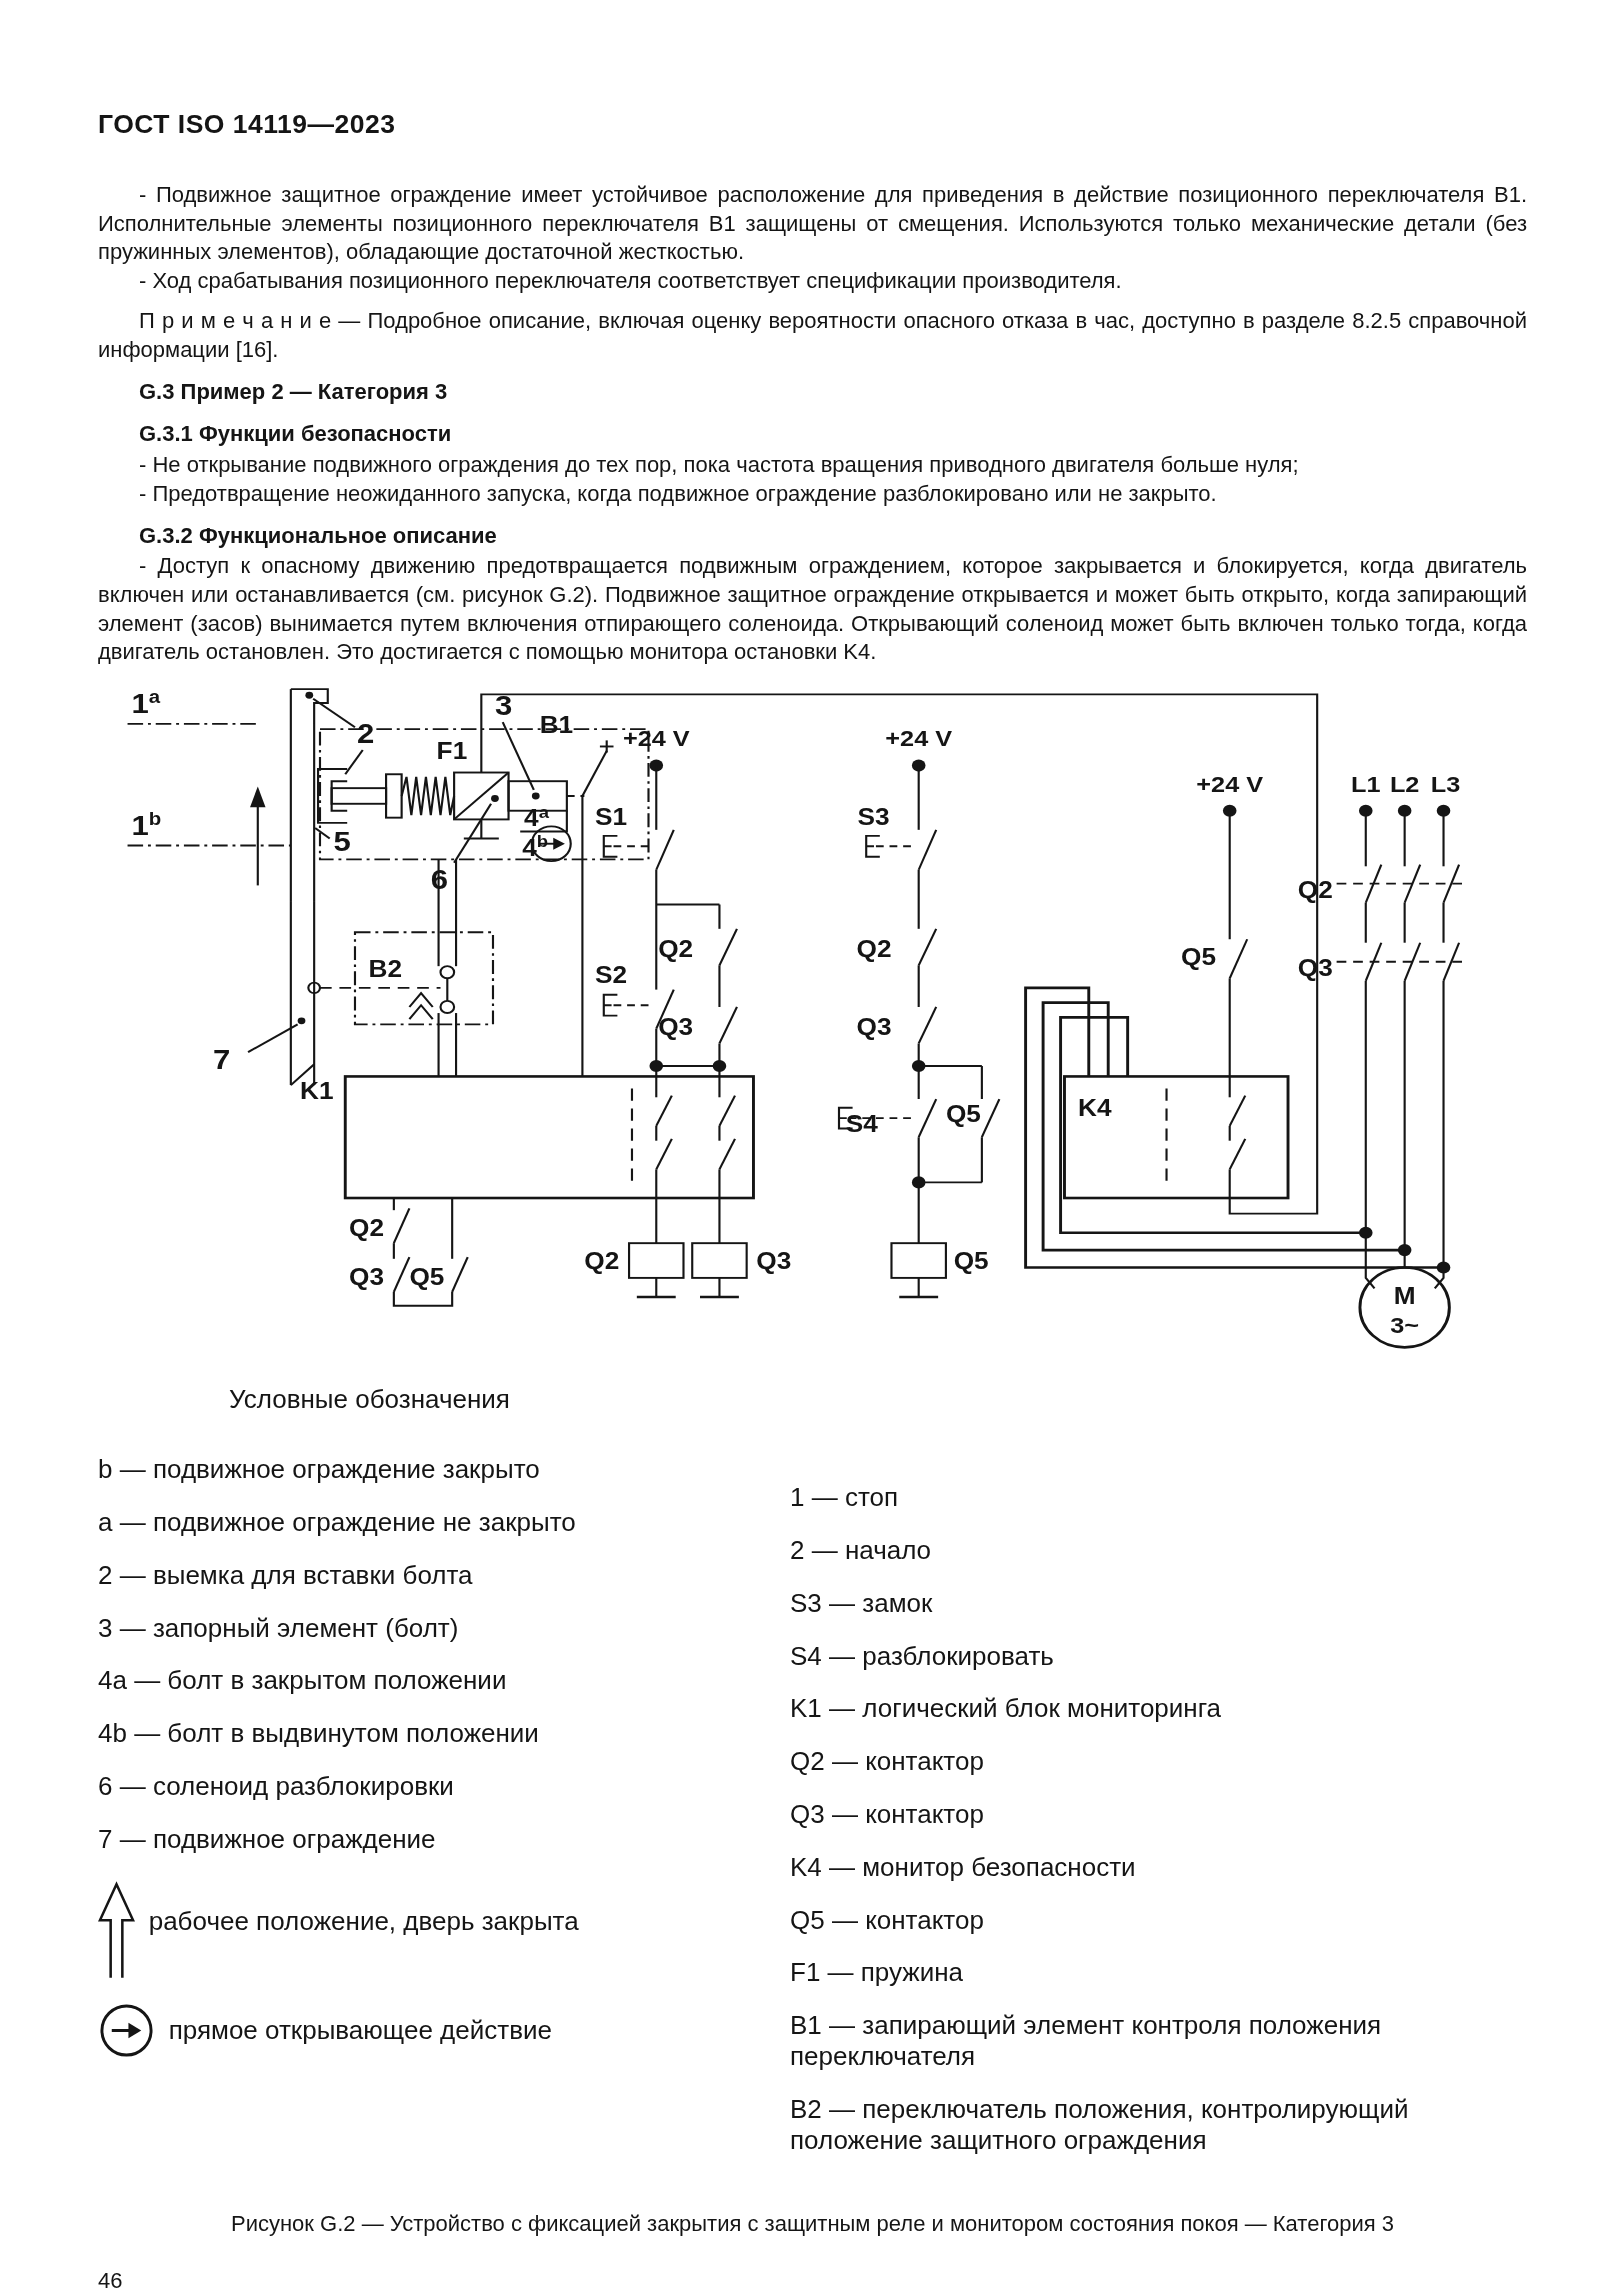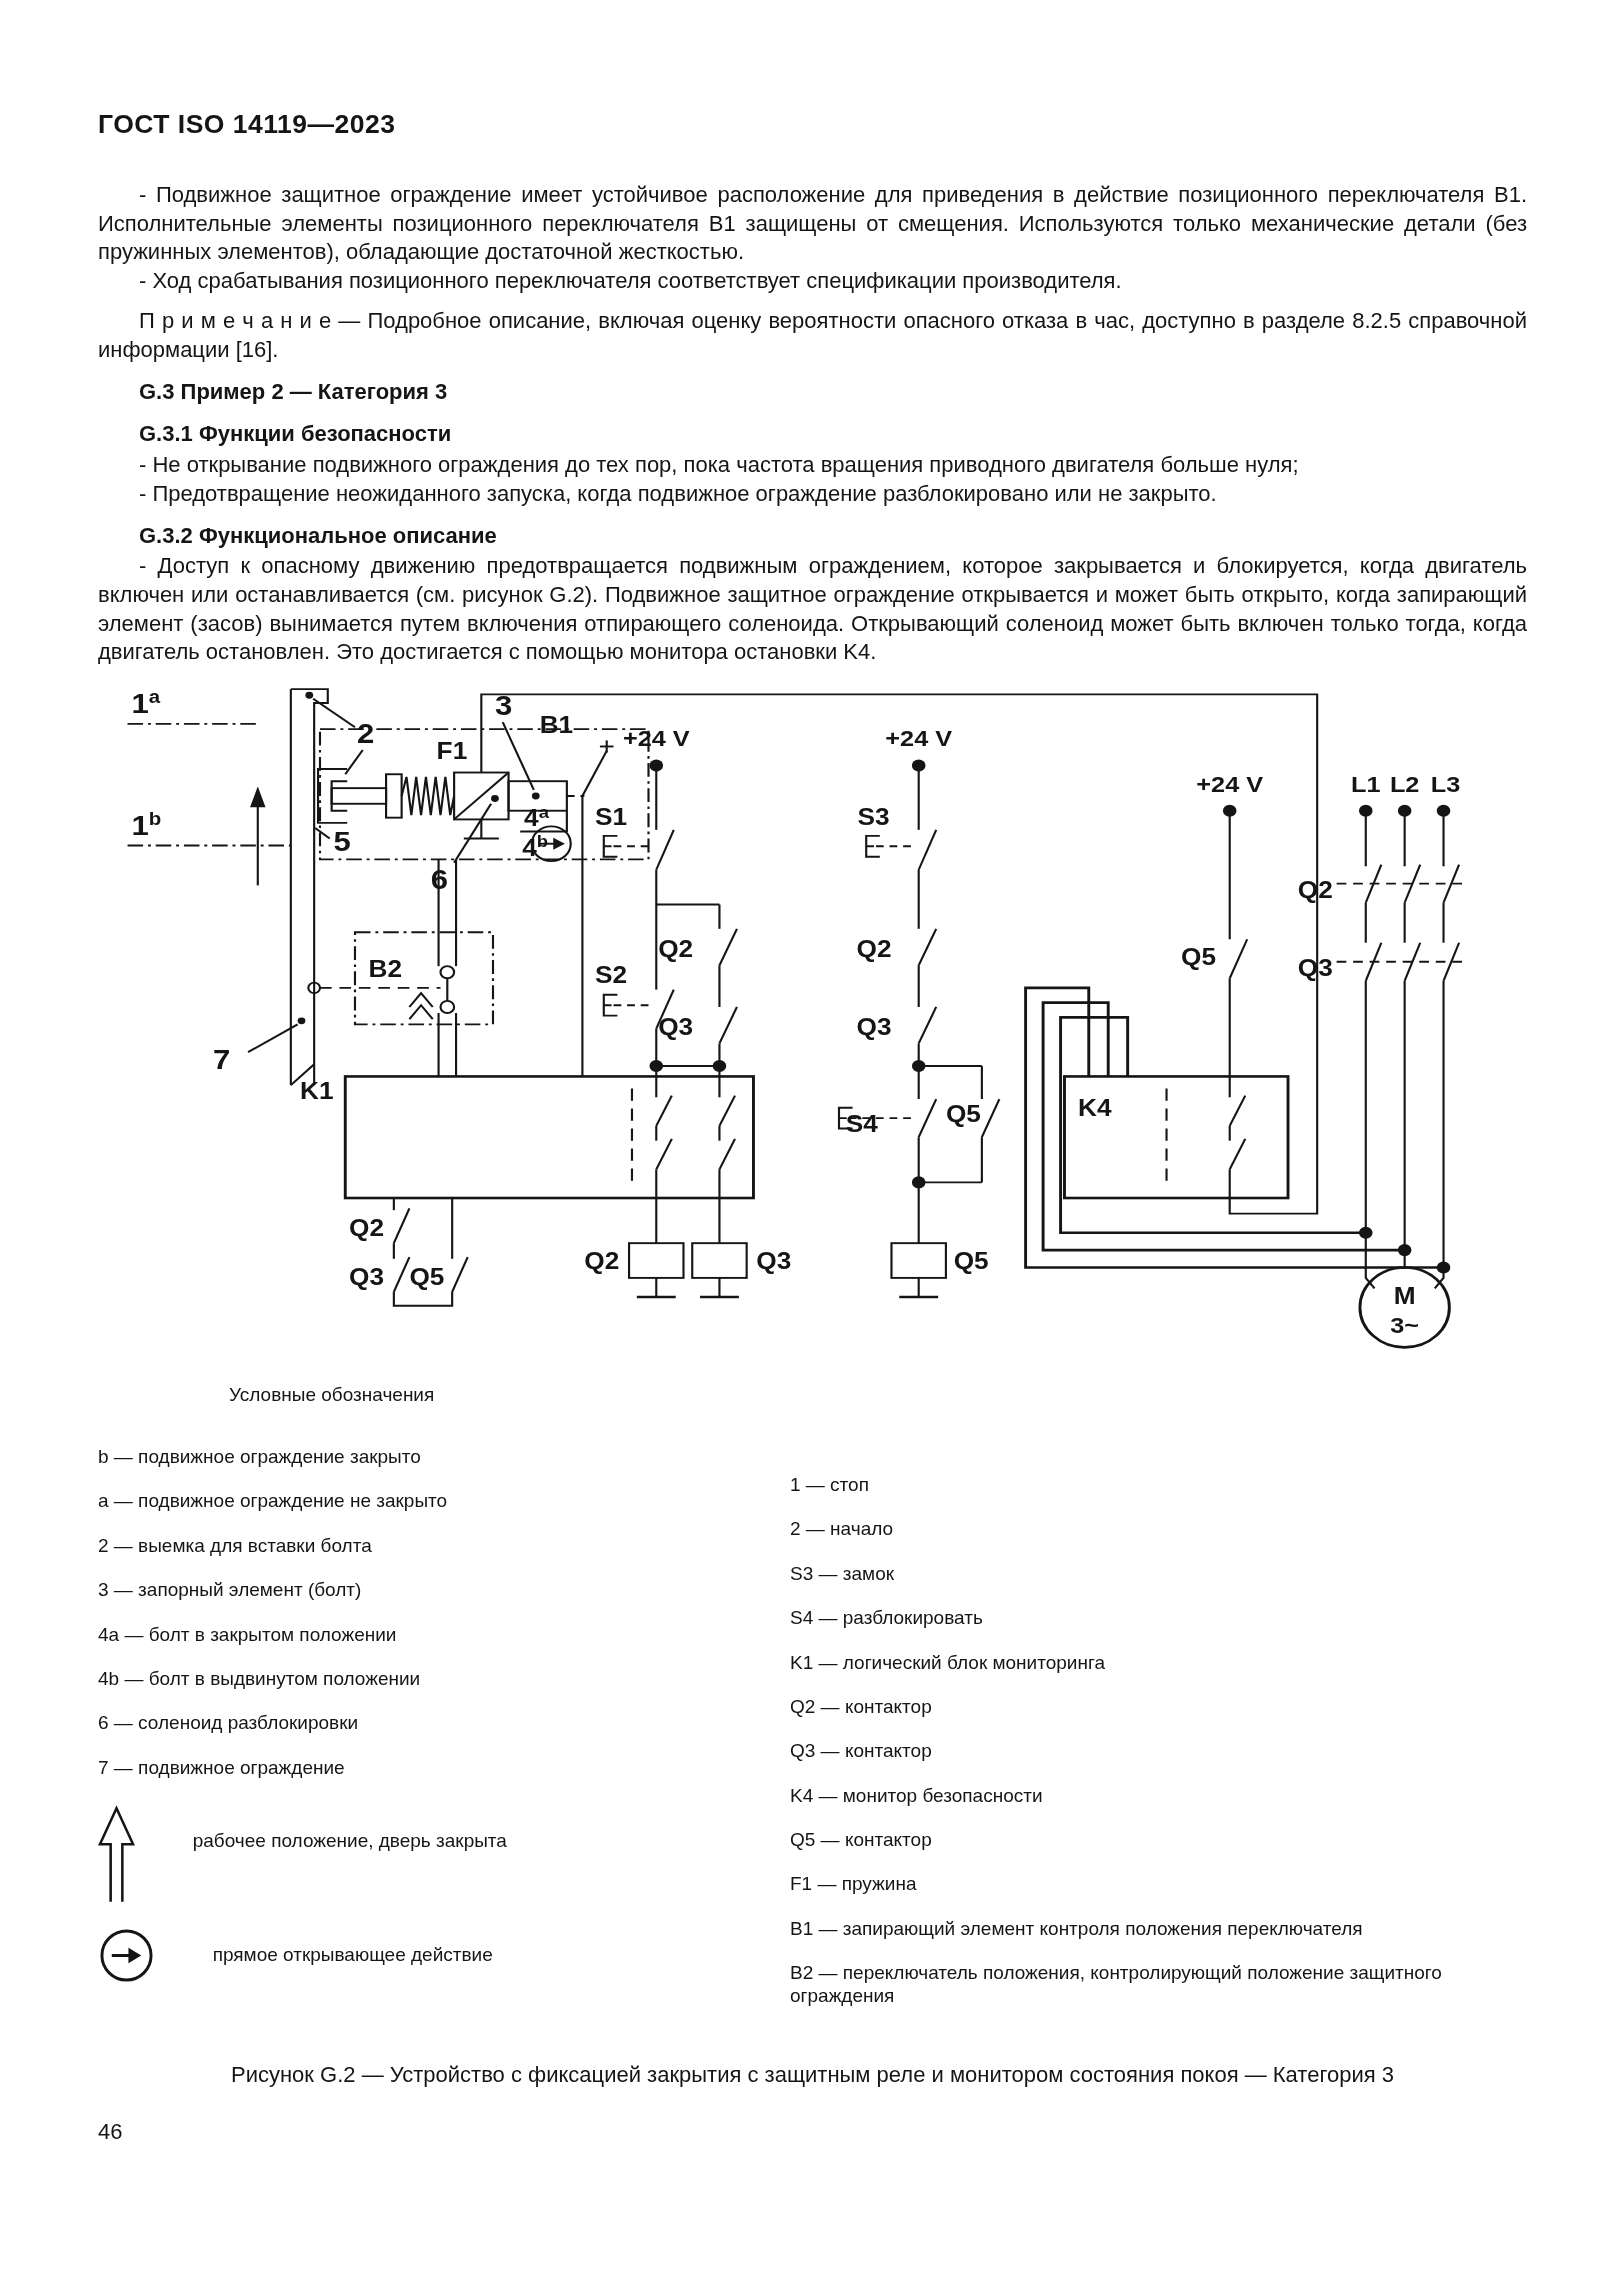--- a/index.html
+++ b/index.html
@@ -12,7 +12,7 @@
   .note{margin:11.8px 0 11.8px;text-indent:41px;}
   .sec-h{margin:13.7px 0 2px;text-indent:41px;font-weight:bold;}
   .diagram-wrap{margin-top:9.8px;margin-left:13.7px;}
-  .legend{font-size:19px;line-height:1.2;}
+  .legend{font-size:26px;line-height:1.2;}
   .legend-title{margin:17.6px 0 39px 131px;}
   .legend-cols{display:flex;}
   .lcol{width:692px;}

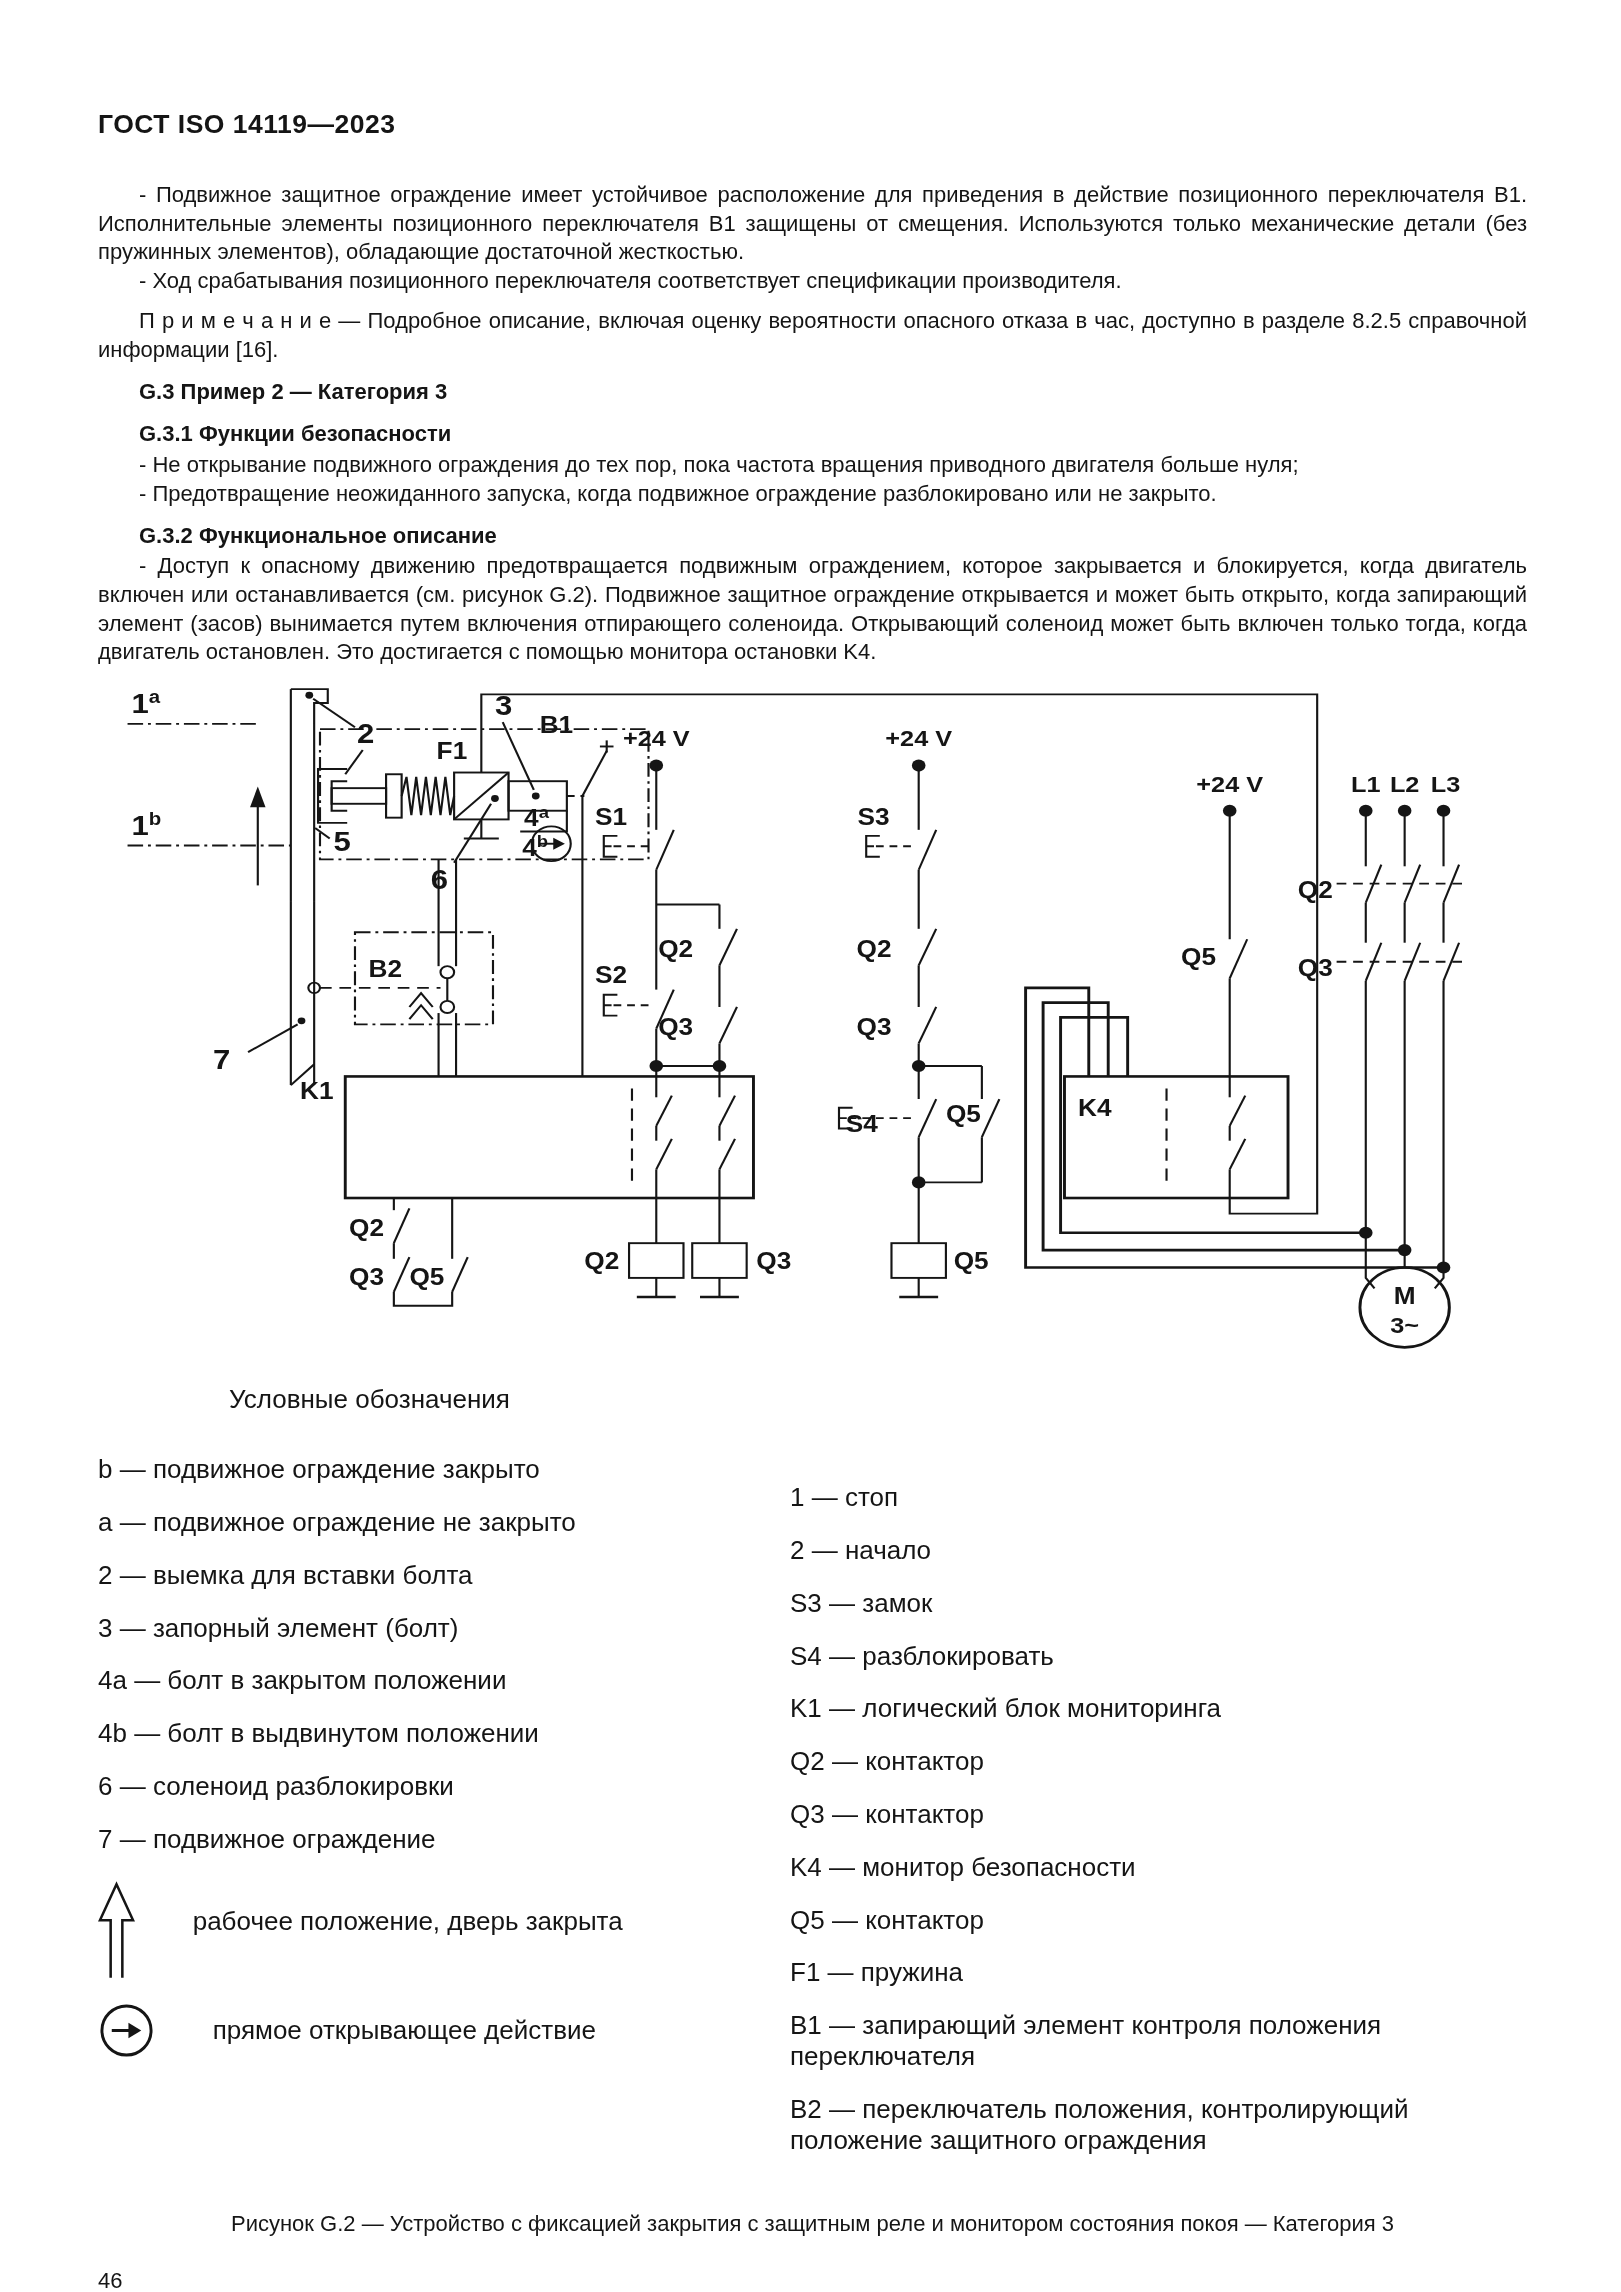--- a/index.html
+++ b/index.html
@@ -18,7 +18,7 @@
   .lcol{width:692px;}
   .rcol{width:716px;margin-top:28px;}
   .litem{margin-bottom:21.6px;}
-  .icon-row{display:flex;align-items:flex-start;margin-top:9.8px;gap:44px;}
+  .icon-row{display:flex;align-items:flex-start;margin-top:9.8px;}
   .icon-row .lbl{margin-left:13.7px;}
   .arrow-row .lbl{padding-top:29px;}
   .circle-row{margin-top:23.5px;align-items:center;}

